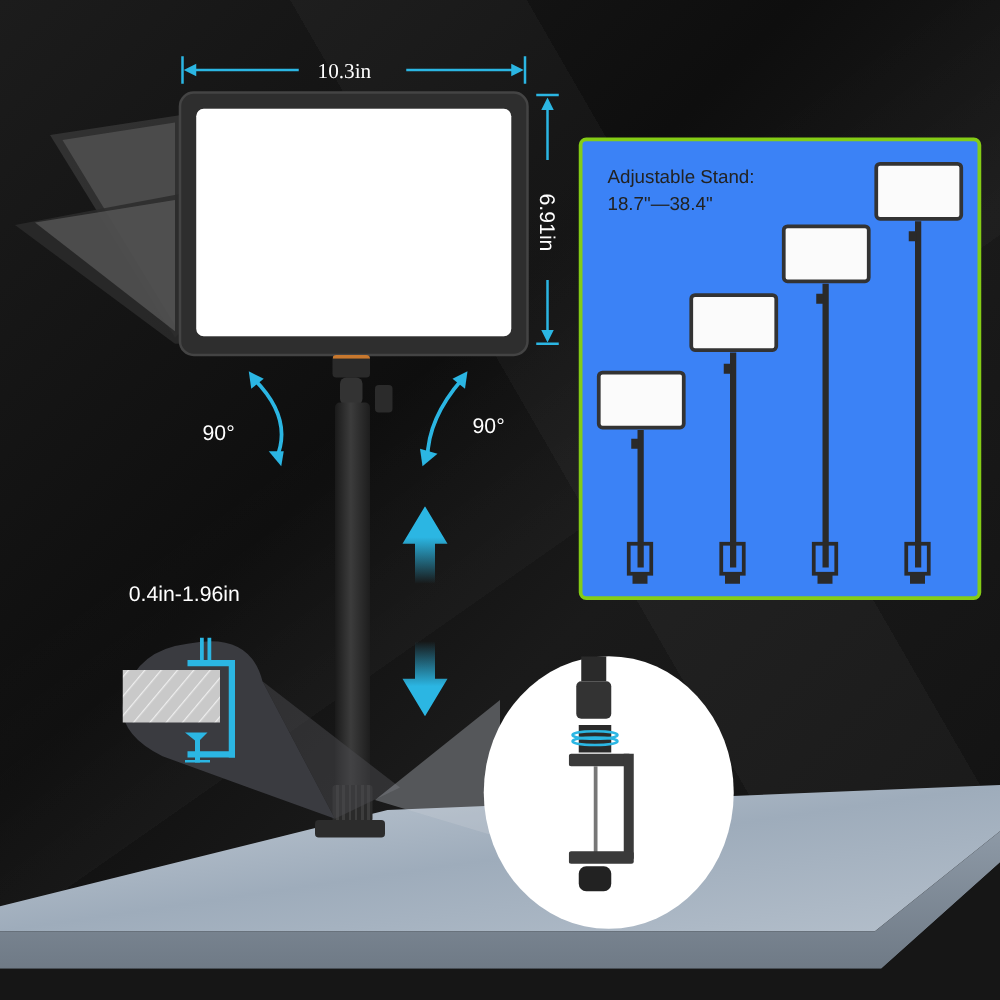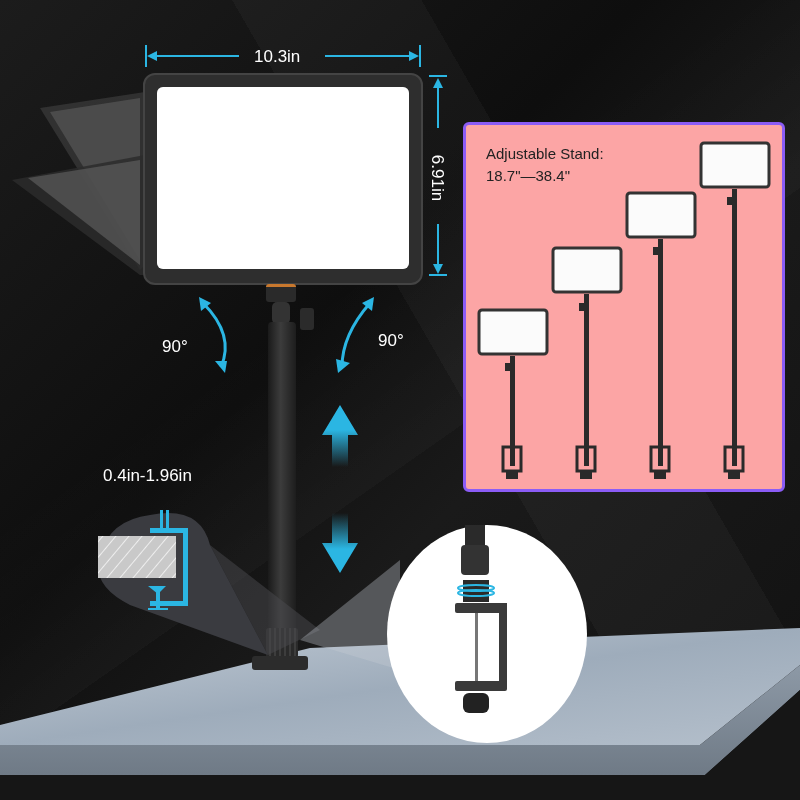--- a/index.html
+++ b/index.html
@@ -88,7 +88,7 @@
   <line x1="178" y1="8" x2="266" y2="8" stroke="#2bb6e3" stroke-width="2"></line>
   <polygon points="272,8 262,3 262,13" fill="#2bb6e3"></polygon>
 </svg>
-<div class="label" style="left:254px;top:47px;">10.3in</div>
+<div class="label" style="left:254px;top:47px;font-family:Liberation Serif, serif;">10.3in</div>
 
 <div class="dim-line" style="left:429px;top:75px;width:18px;height:2px;"></div>
 <div class="dim-line" style="left:429px;top:274px;width:18px;height:2px;"></div>

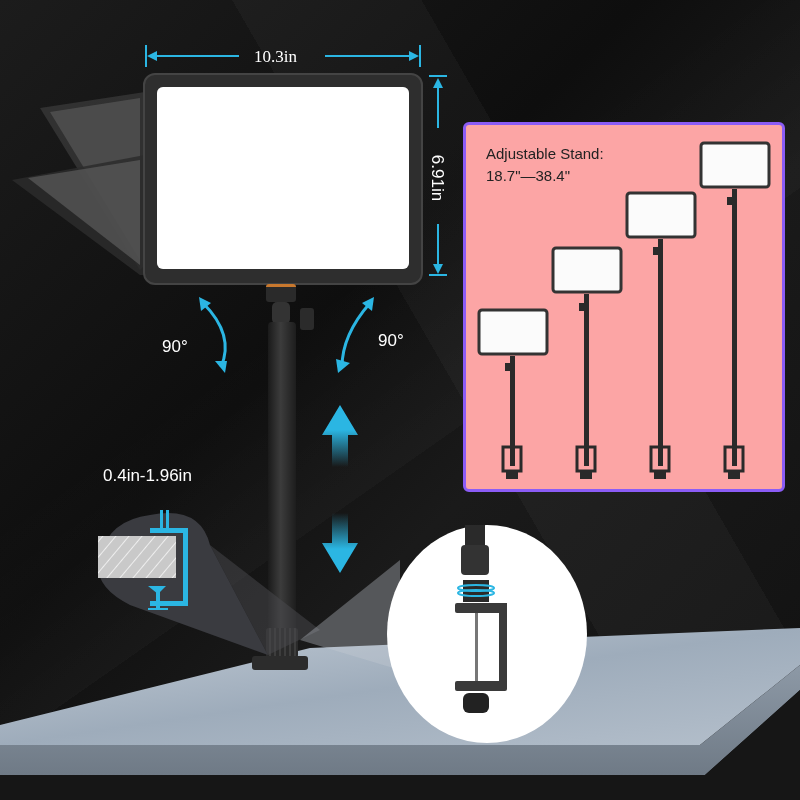--- a/index.html
+++ b/index.html
@@ -35,7 +35,7 @@
     
     .stand-panel {
       position: absolute; left: 463px; top: 110px; width: 322px; height: 370px;
-      background: #fca5a5; border: 3px solid #8b5cf6; border-radius: 6px; margin-top: 12px;
+      background: #3b82f6; border: 3px solid #84cc16; border-radius: 6px;
     }
     .stand-title {
       position: absolute; left: 20px; top: 18px; color: #222; font-size: 15px; line-height: 22px;

